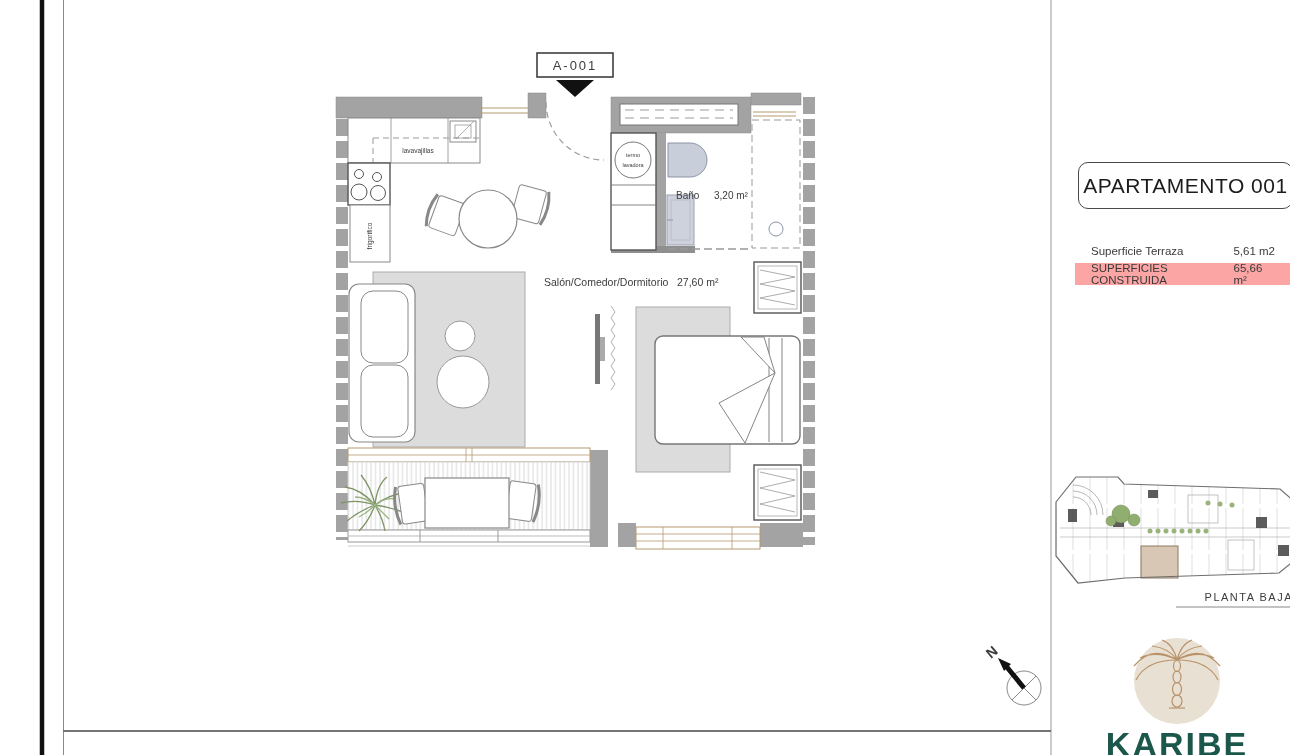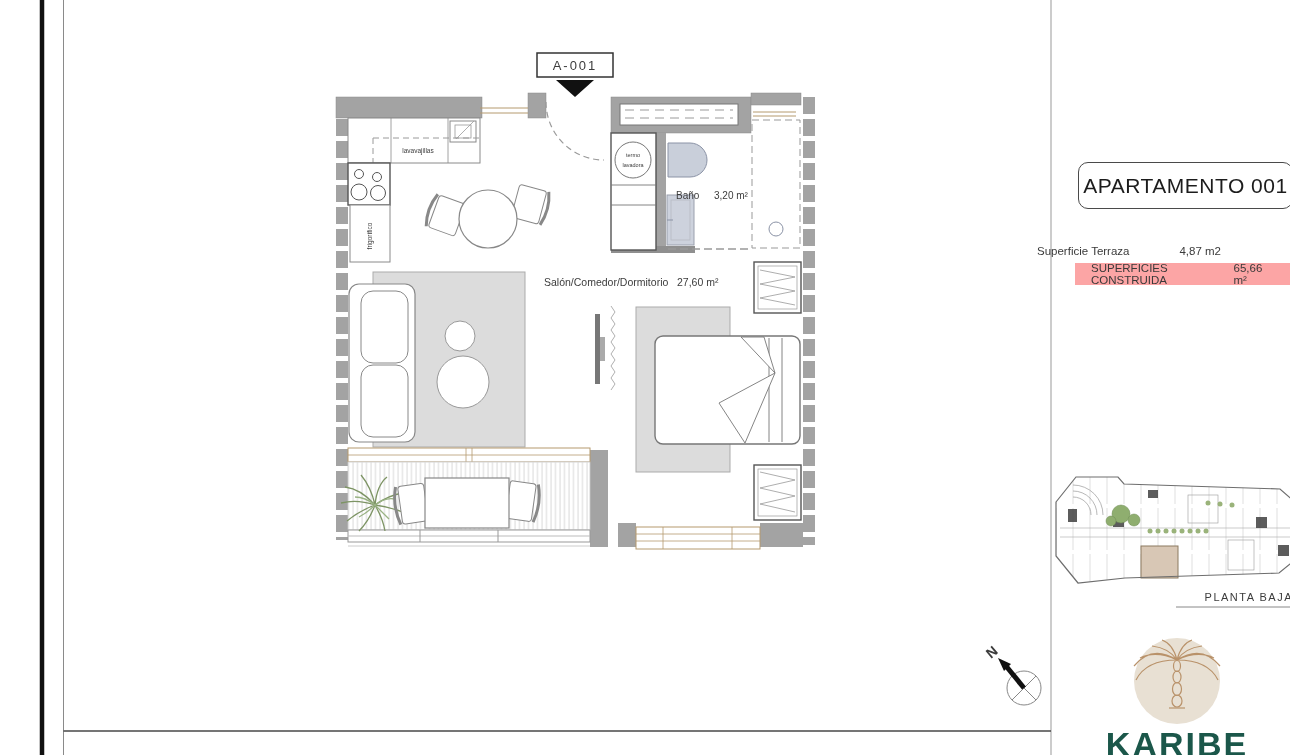--- a/index.html
+++ b/index.html
@@ -10,7 +10,7 @@
   #apt-box{left:1050px;top:162px;width:213px;height:45px;border:1.6px solid #4a4a4a;
            border-radius:10px;display:flex;align-items:center;justify-content:center;
            font-size:21px;color:#1c1c1c;letter-spacing:.5px;}
-  .arearow{left:1009px;width:184px;display:flex;justify-content:space-between;
+  .arearow{left:1063px;width:184px;display:flex;justify-content:space-between;
            font-size:11.5px;color:#3a3a3a;}
   #row1{top:245px;}
   #row2{left:1047px;top:263px;width:184px;height:22px;background:#fca5a5;

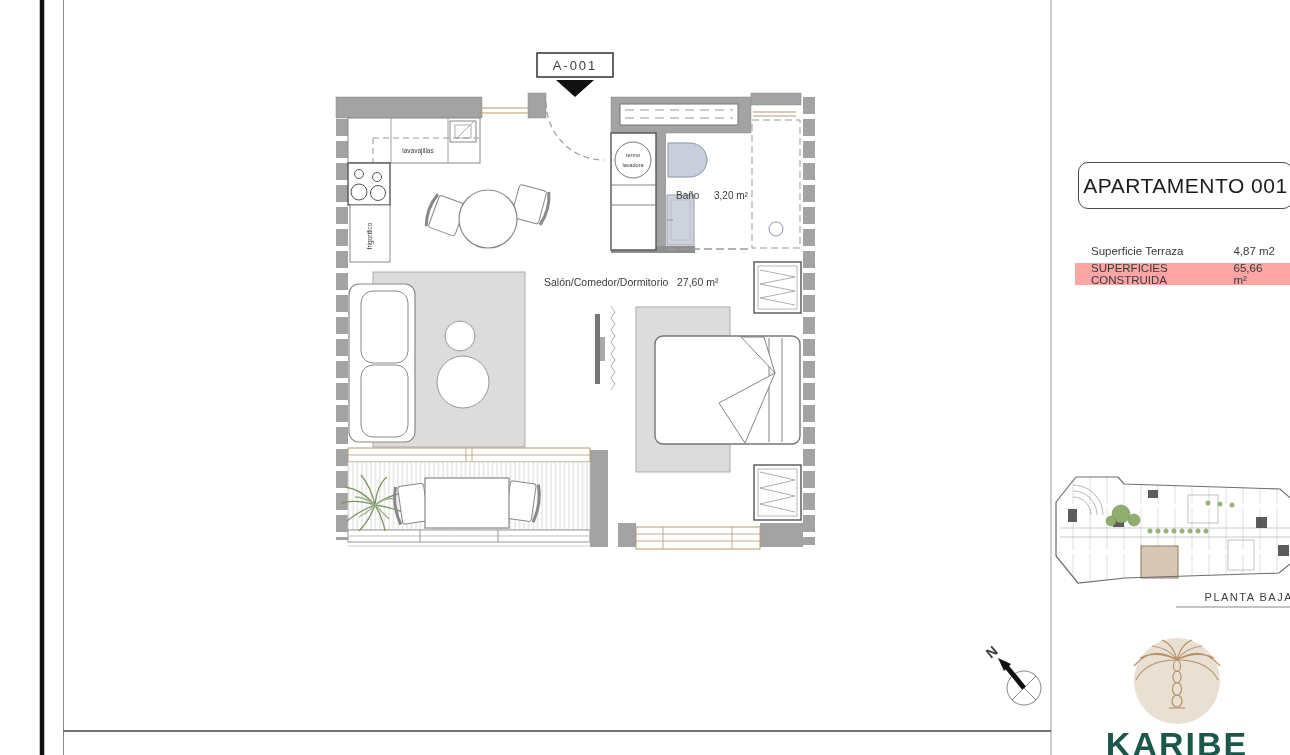--- a/index.html
+++ b/index.html
@@ -257,7 +257,7 @@
 
 <div id="row1" class="abs arearow">
   <span>Superficie Terraza</span>
-  <span>4,87 m2</span>
+  <span>5,61 m2</span>
 </div>
 
 <div id="row2" class="abs">

